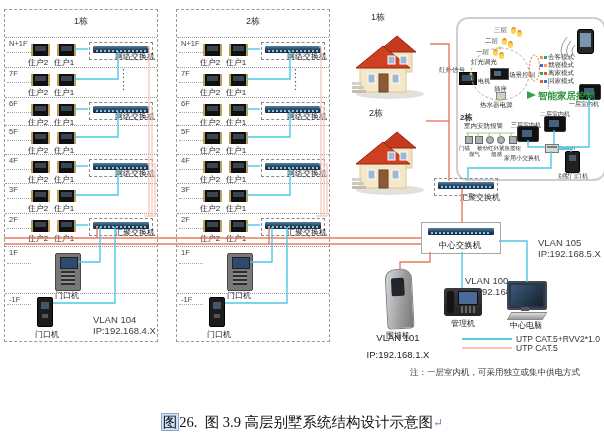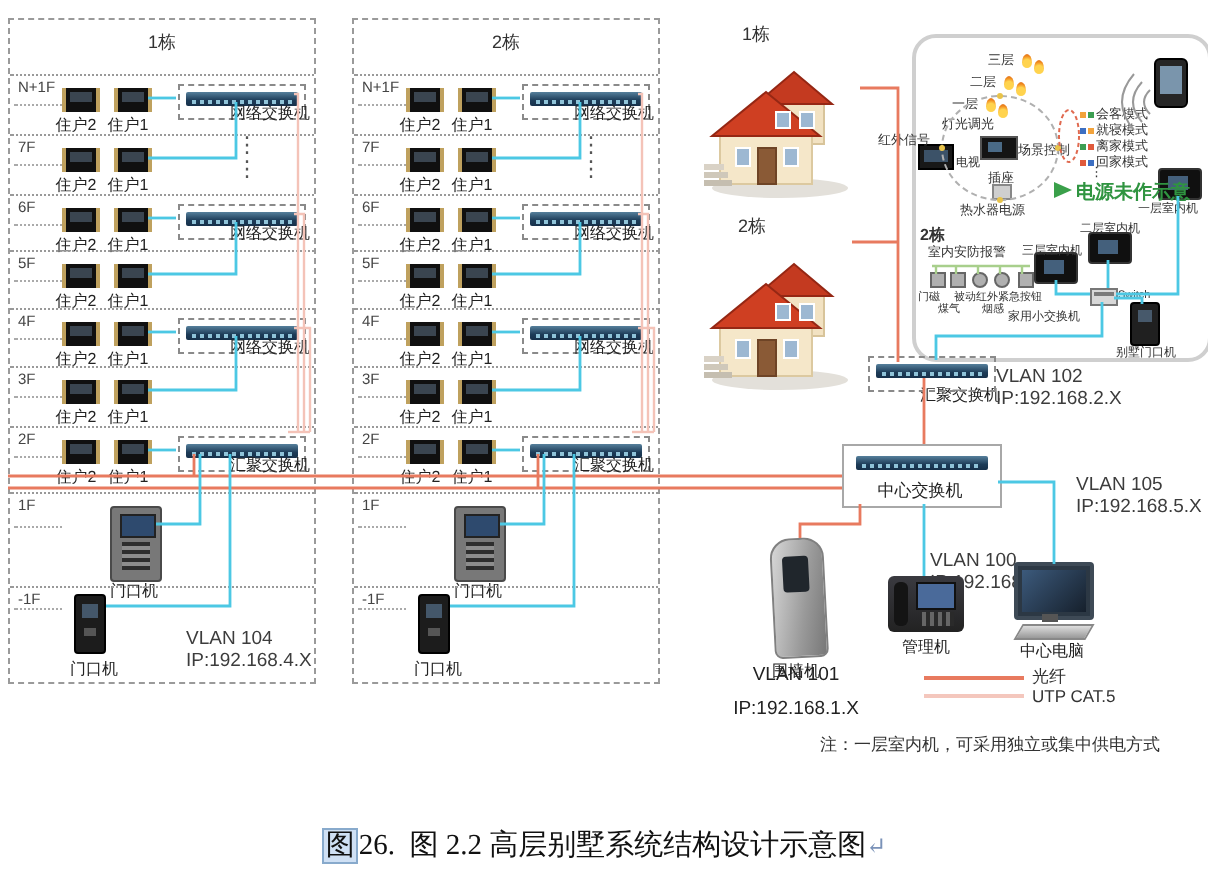--- a/index.html
+++ b/index.html
@@ -398,7 +398,7 @@
   <div class="tiny" style="left:545px;top:82px">⋮</div>
   <div class="phone"></div>
   <div class="sharrow"></div>
-  <div class="shtitle">电源未作示意</div>
+  <div class="shtitle">智能家居控制</div>
   <div class="tiny" style="left:460px;top:112px;font-weight:bold;font-size:8px">2栋</div>
   <div class="tiny" style="left:464px;top:122px">室内安防报警</div>
   <div class="sensor" style="left:465px;top:136px"></div>

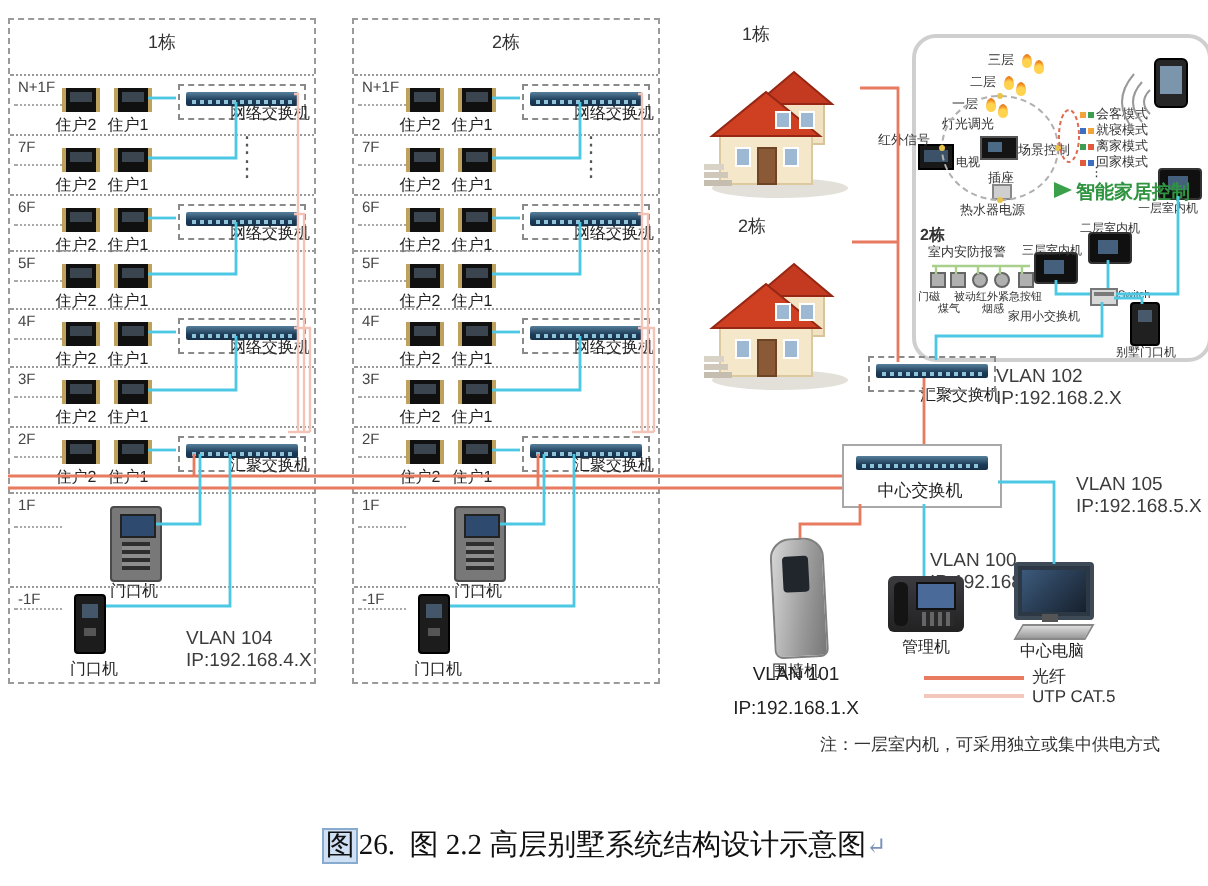--- a/index.html
+++ b/index.html
@@ -427,10 +427,6 @@
       <div class="swbar"></div>
     </div>
   <div class="swlabel" style="left:430px;top:192px">汇聚交换机</div>
-  <div class="vlan" style="left:498px;top:183px">
-    <div>VLAN 102</div>
-    <div>IP:192.168.2.X</div>
-  </div>
   <div class="cbox">
       <div class="swbar"></div>
     </div>

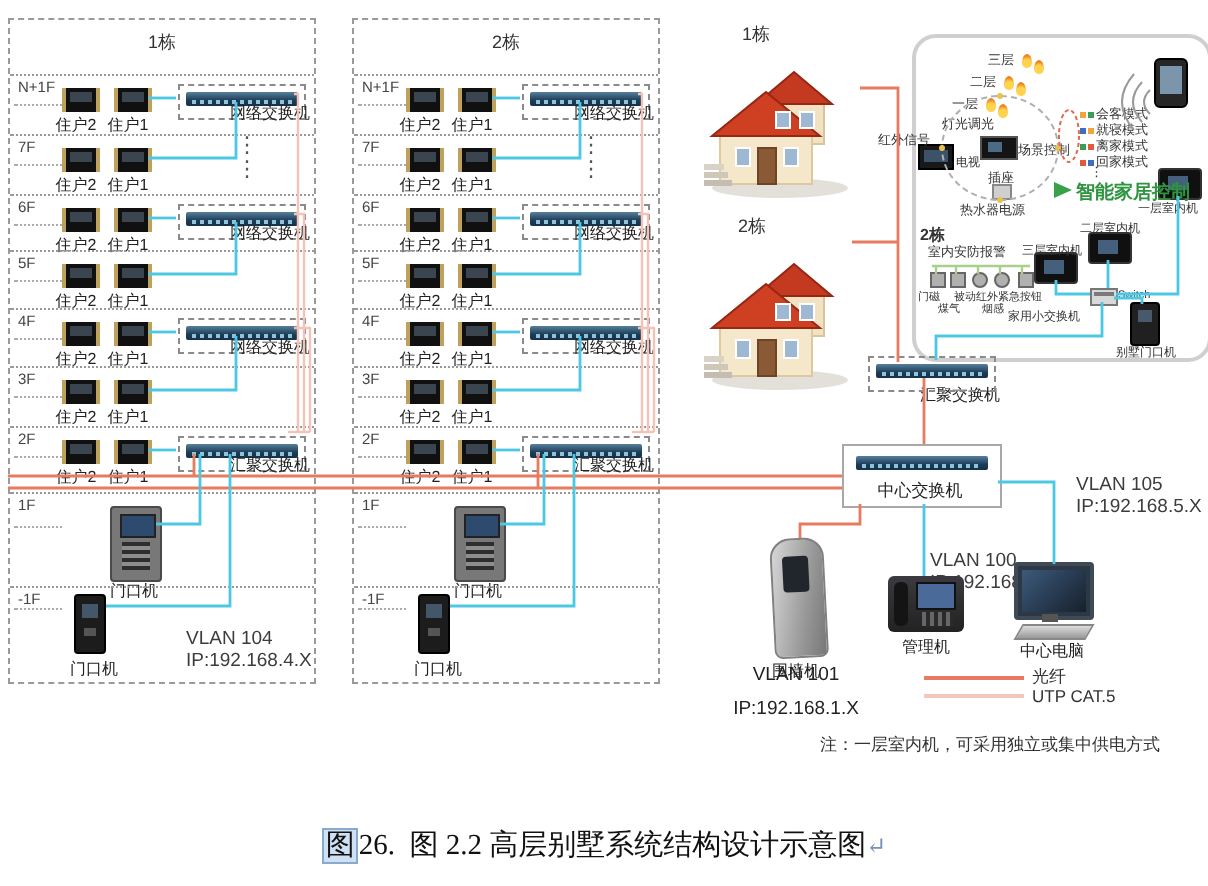--- a/index.html
+++ b/index.html
@@ -456,6 +456,10 @@
 
   <div class="legend">
     <div class="lrow">
+        <i class="lg0"></i>
+        <span>UTP CAT.5+RVV2*1.0</span>
+      </div>
+    <div class="lrow">
         <i class="lg1"></i>
         <span>光纤</span>
       </div>

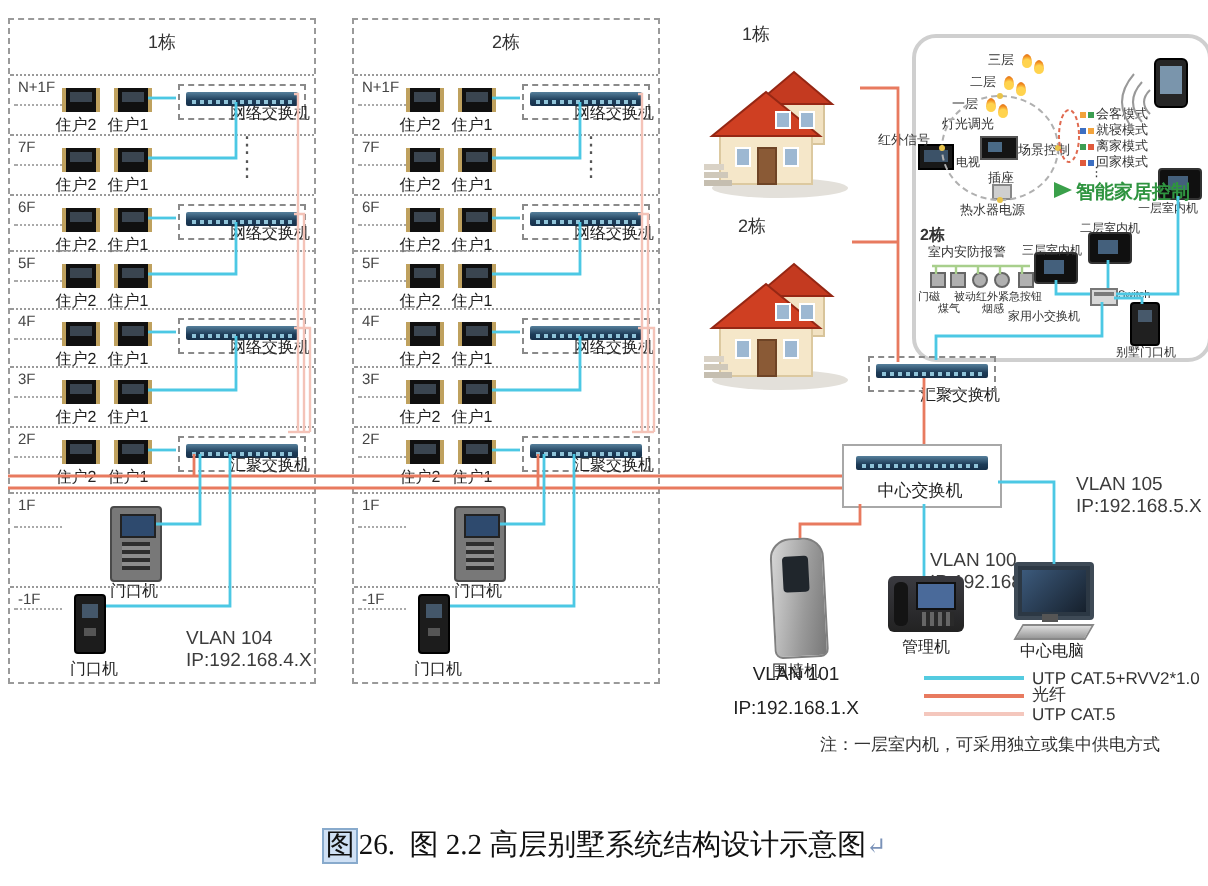--- a/index.html
+++ b/index.html
@@ -460,10 +460,6 @@
         <span>UTP CAT.5+RVV2*1.0</span>
       </div>
     <div class="lrow">
-        <i class="lg1"></i>
-        <span>光纤</span>
-      </div>
-    <div class="lrow">
         <i class="lg2"></i>
         <span>UTP CAT.5</span>
       </div>

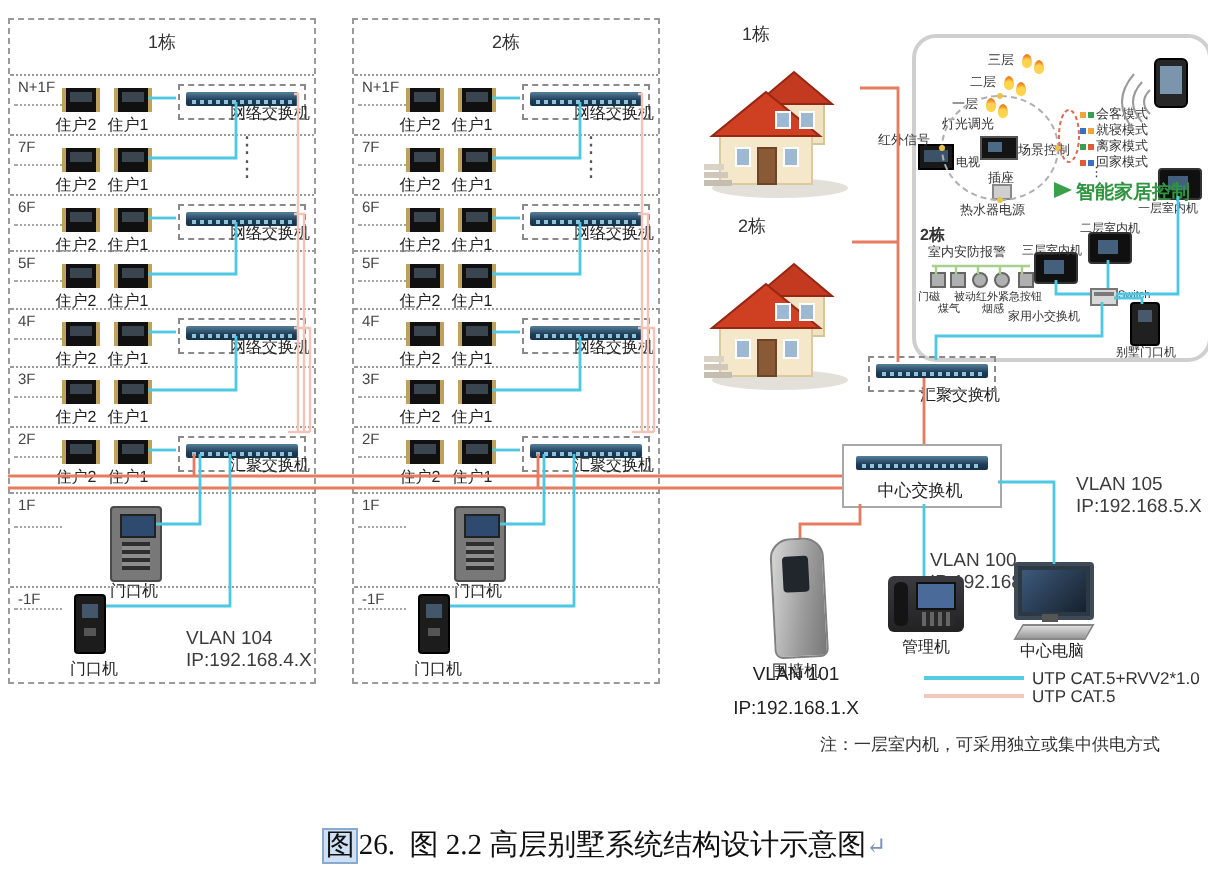--- a/index.html
+++ b/index.html
@@ -536,7 +536,7 @@
   </svg>
 
   <div class="caption">
-    <span class="cap-hl">图</span><span>26.</span>&nbsp;&nbsp;<span>图 2.2 高层别墅系统结构设计示意图</span><span class="cap-mark">↵</span>
+    <span class="cap-hl">图</span><span>26.</span>&nbsp;&nbsp;<span>图 3.9 高层别墅系统结构设计示意图</span><span class="cap-mark">↵</span>
   </div>
 
 </div>

